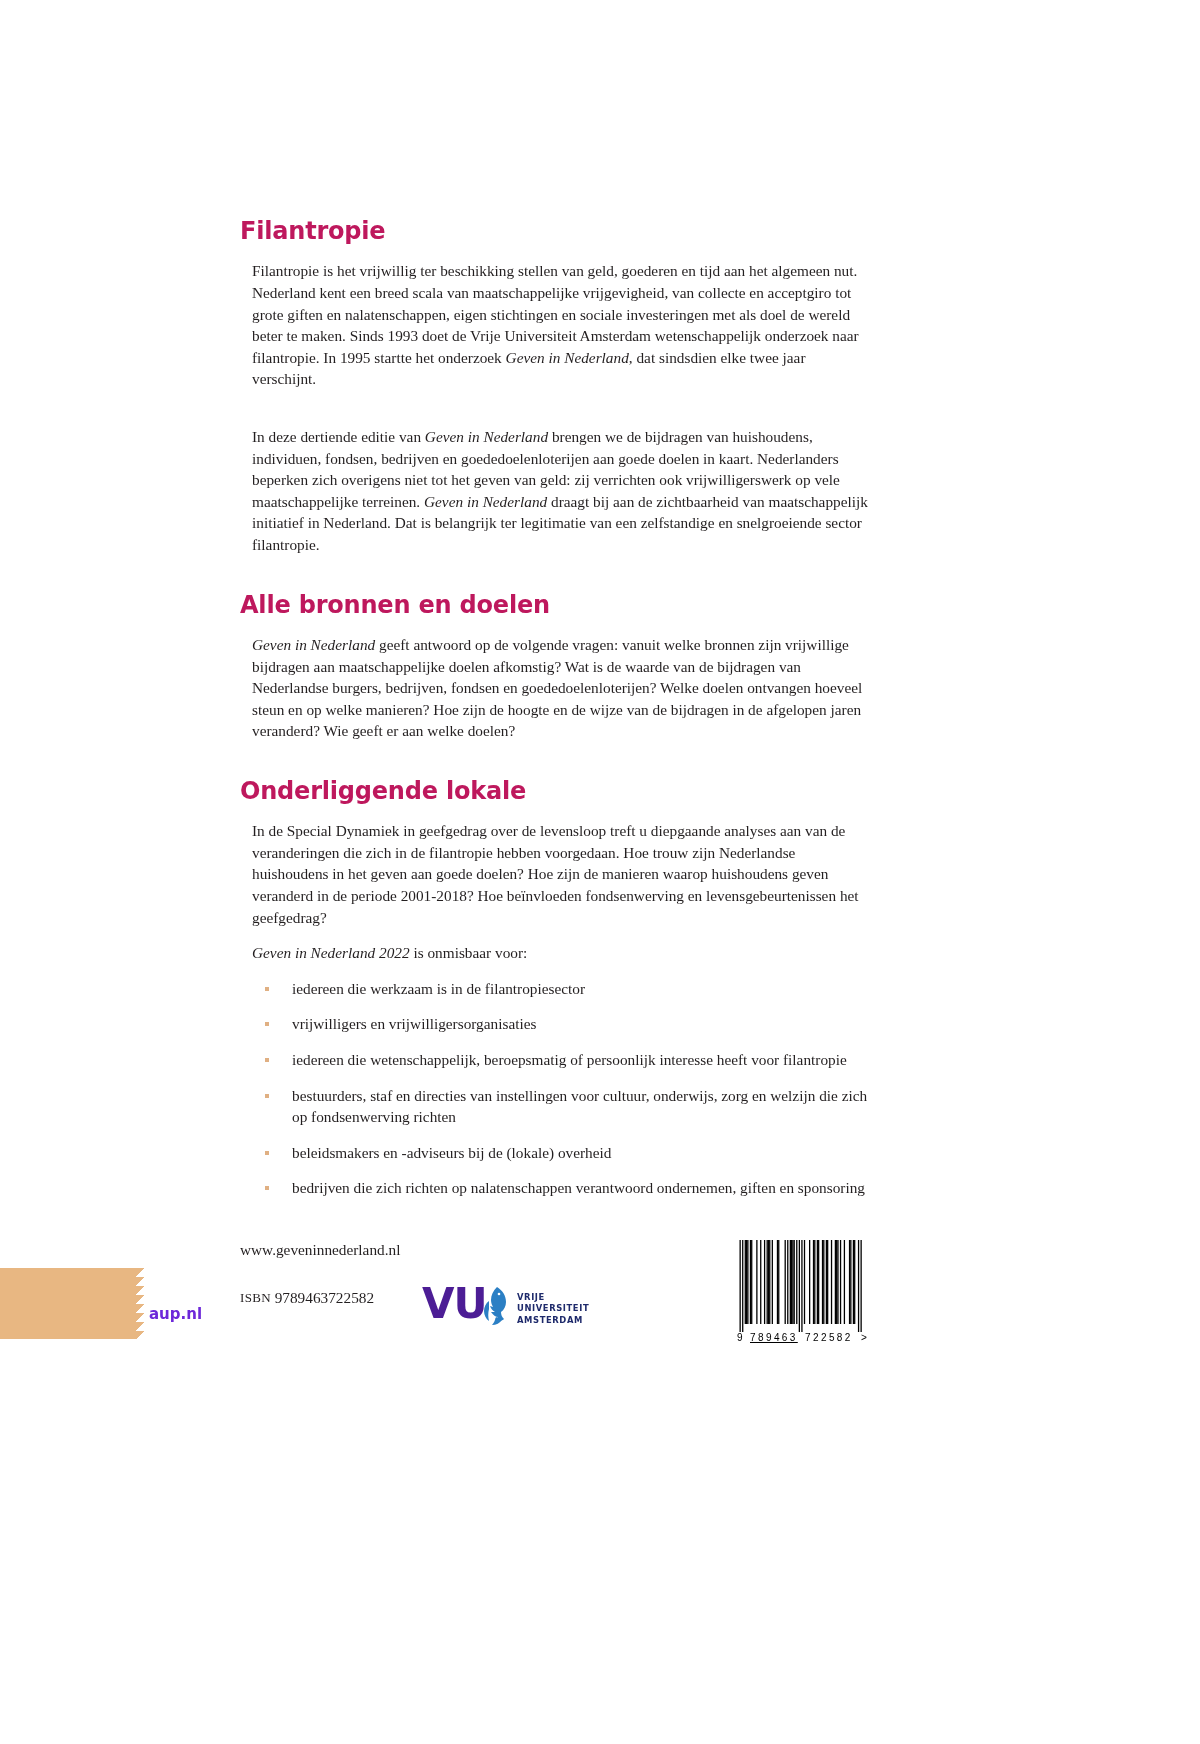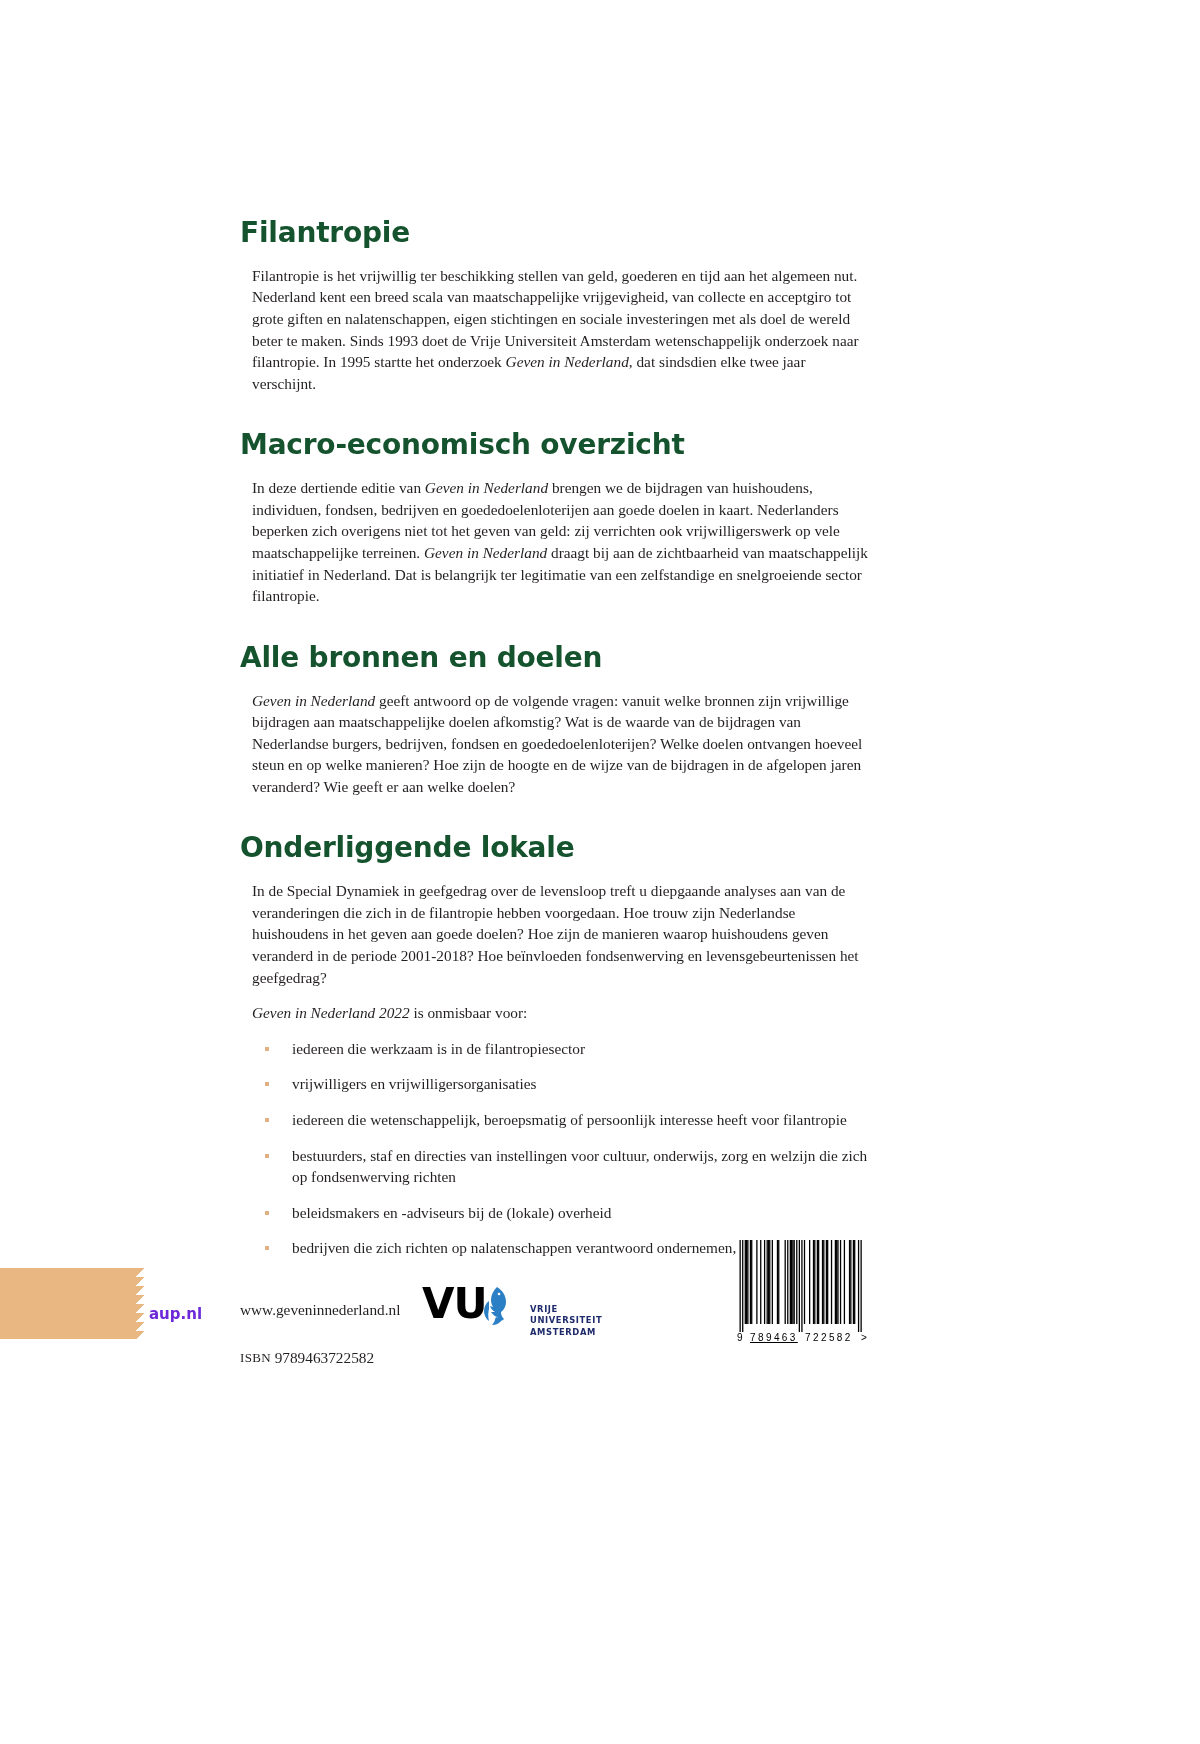--- a/index.html
+++ b/index.html
@@ -23,9 +23,9 @@
   h2.section-title {
     font-family:"DejaVu Sans", sans-serif;
     font-weight:bold;
-    font-size:28px;
+    font-size:24px;
     letter-spacing:-0.2px;
-    color:#14532d;
+    color:#be185d;
     margin:0 0 16px 0;
     line-height:1.1;
   }

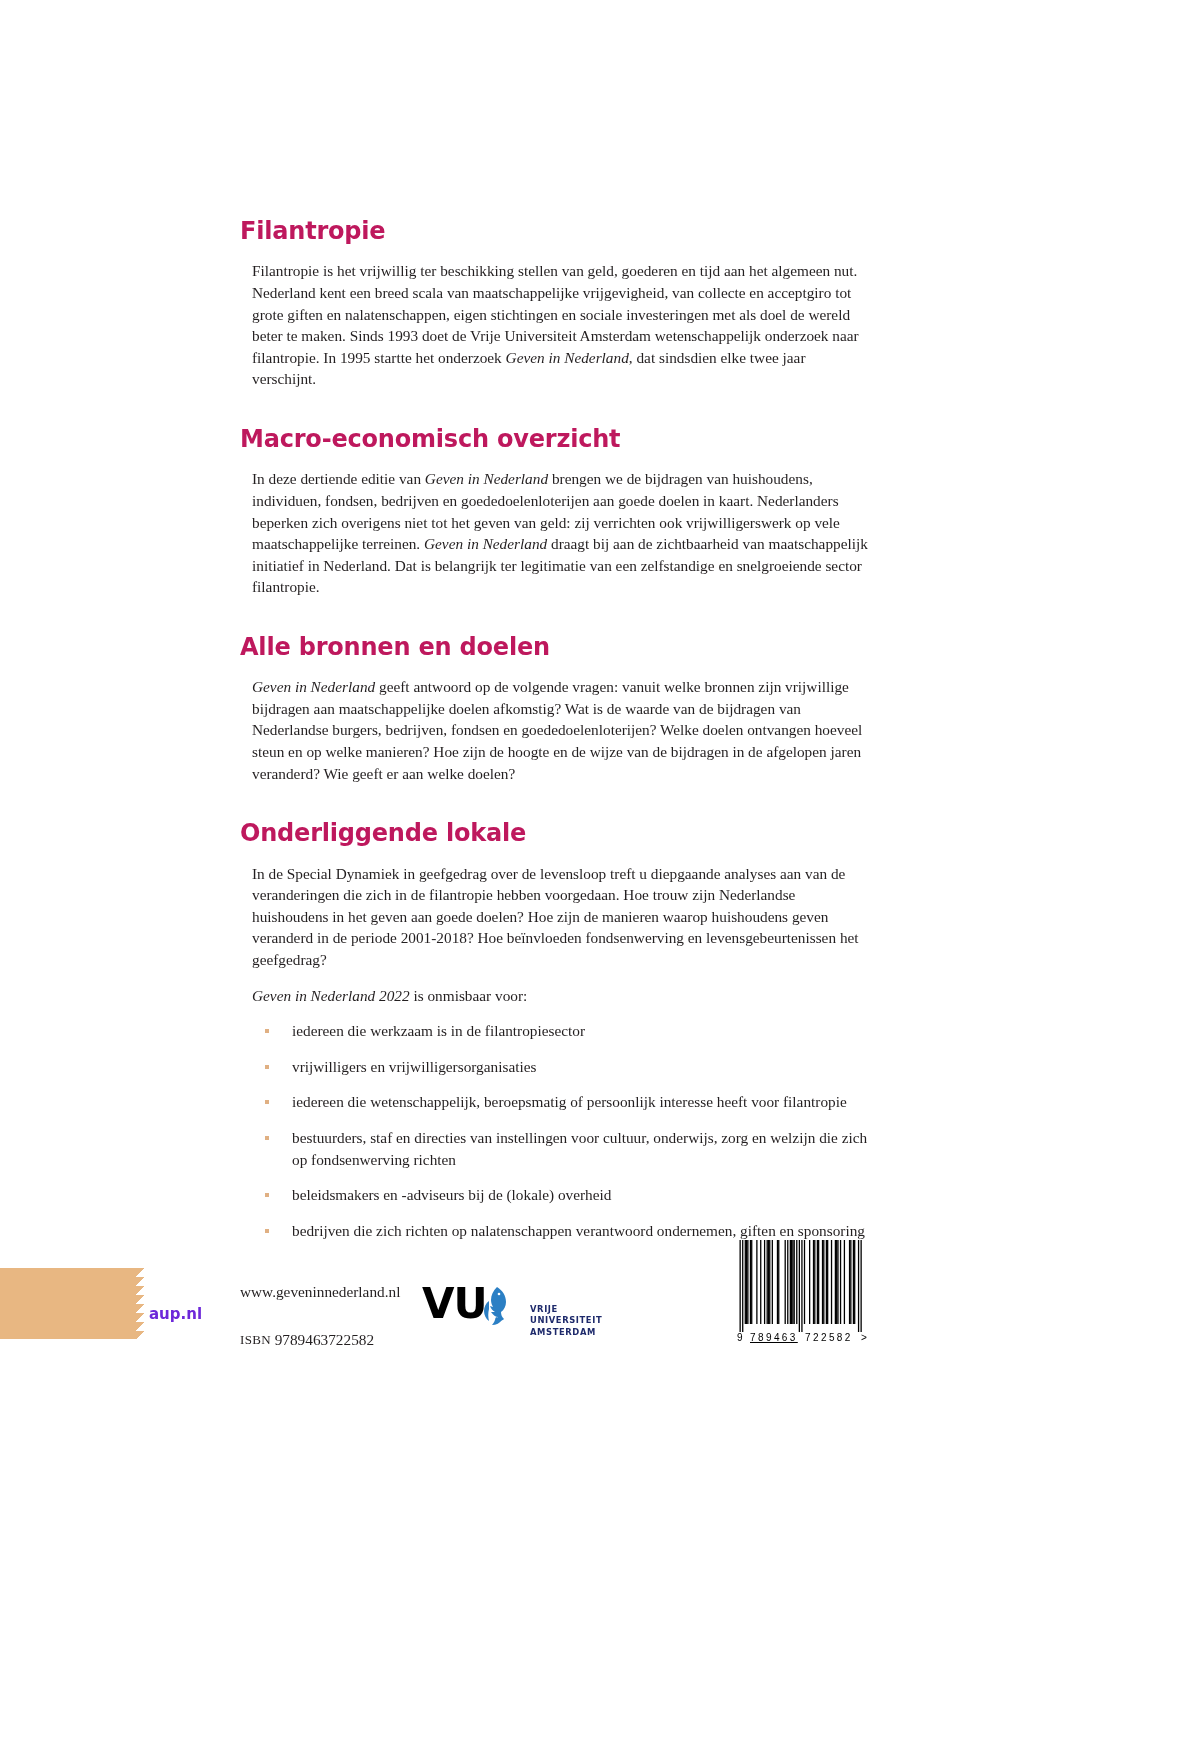--- a/index.html
+++ b/index.html
@@ -166,7 +166,6 @@
     </div>
 
     <div class="block">
-      <h2 class="section-title">Macro-economisch overzicht</h2>
       <p class="body"><span>In deze dertiende editie van </span><span class="it">Geven in Nederland</span><span> brengen we de bijdragen van huishoudens, individuen, fondsen, bedrijven en goededoelenloterijen aan goede doelen in kaart. Nederlanders beperken zich overigens niet tot het geven van geld: zij verrichten ook vrijwilligerswerk op vele maatschappelijke terreinen. </span><span class="it">Geven in Nederland</span><span> draagt bij aan de zichtbaarheid van maatschappelijk initiatief in Nederland. Dat is belangrijk ter legitimatie van een zelfstandige en snelgroeiende sector filantropie.</span></p>
     </div>
 

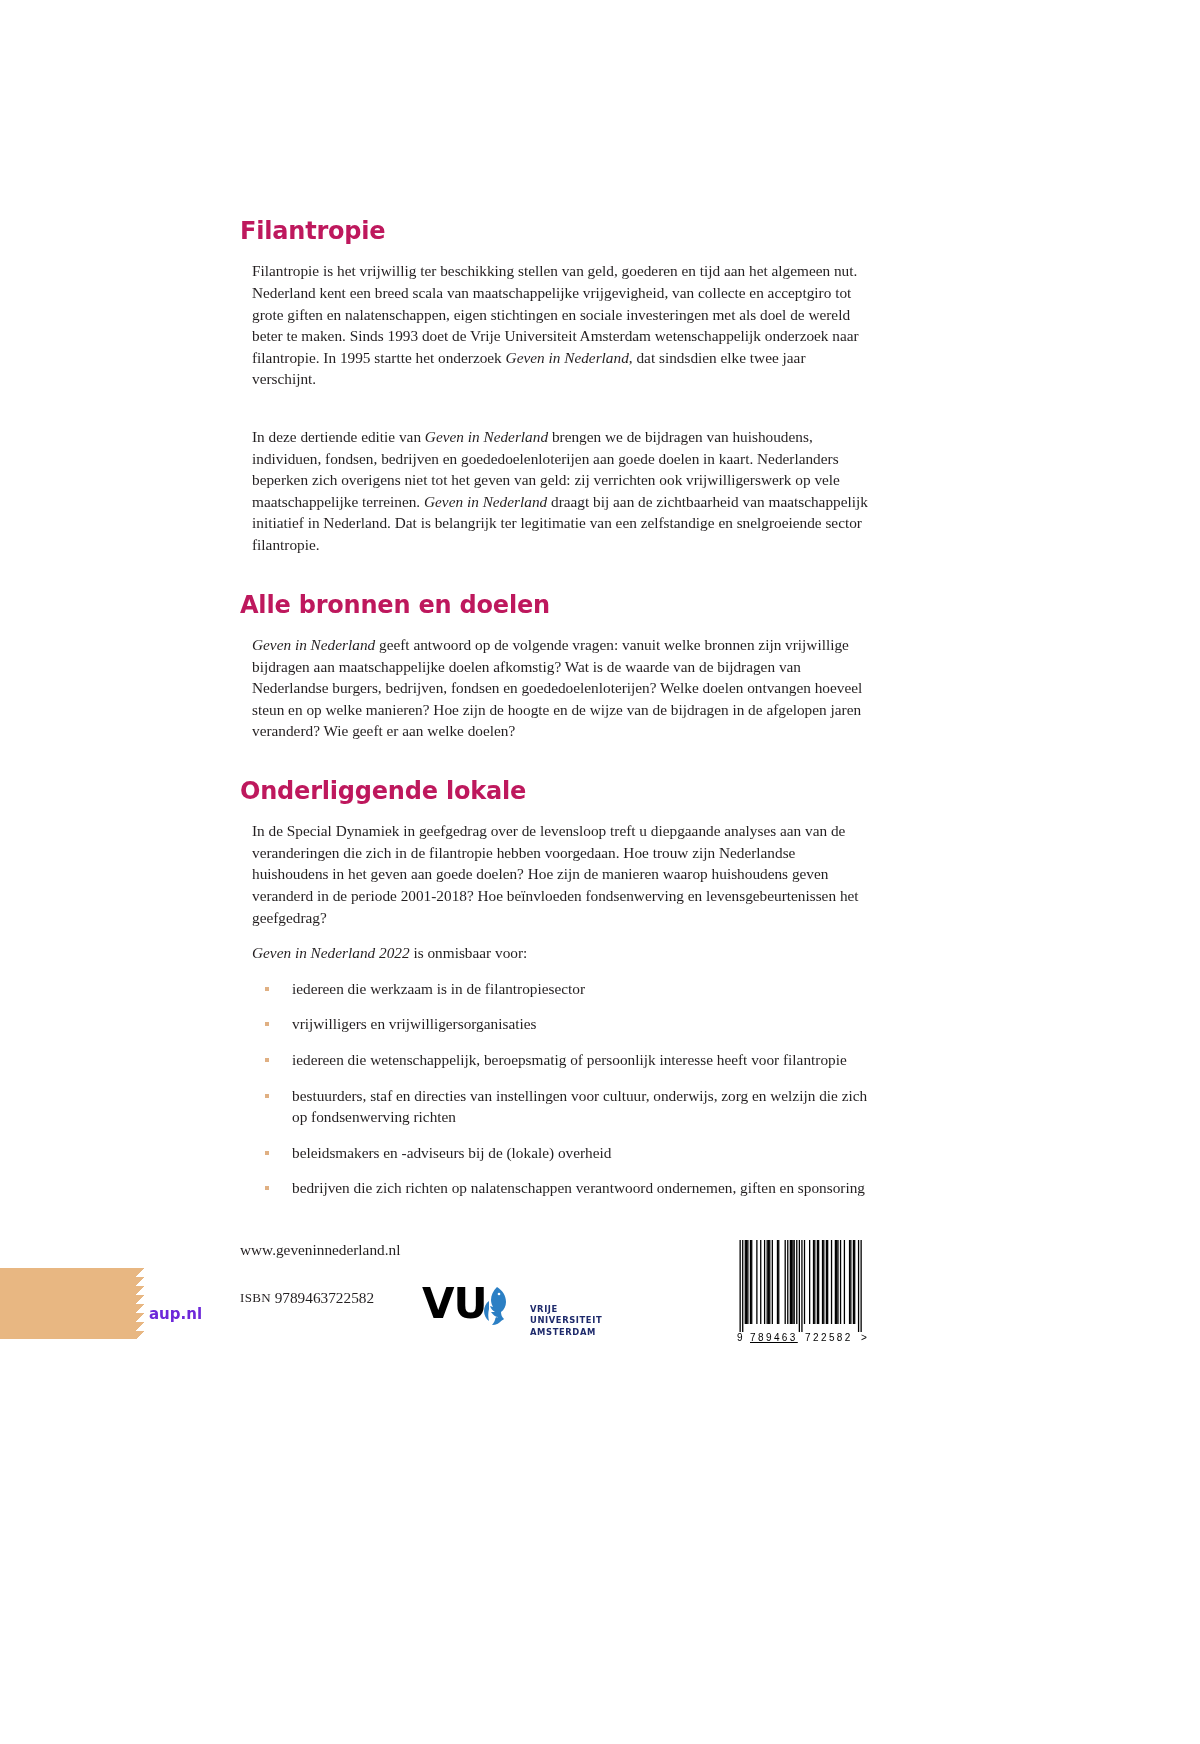--- a/index.html
+++ b/index.html
@@ -117,7 +117,7 @@
     font-family:"DejaVu Sans", sans-serif;
     font-weight:bold;
     font-size:42px;
-    color:#000000;
+    color:#4c1d95;
     letter-spacing:-1px;
     position:absolute;
     left:0; top:5px;

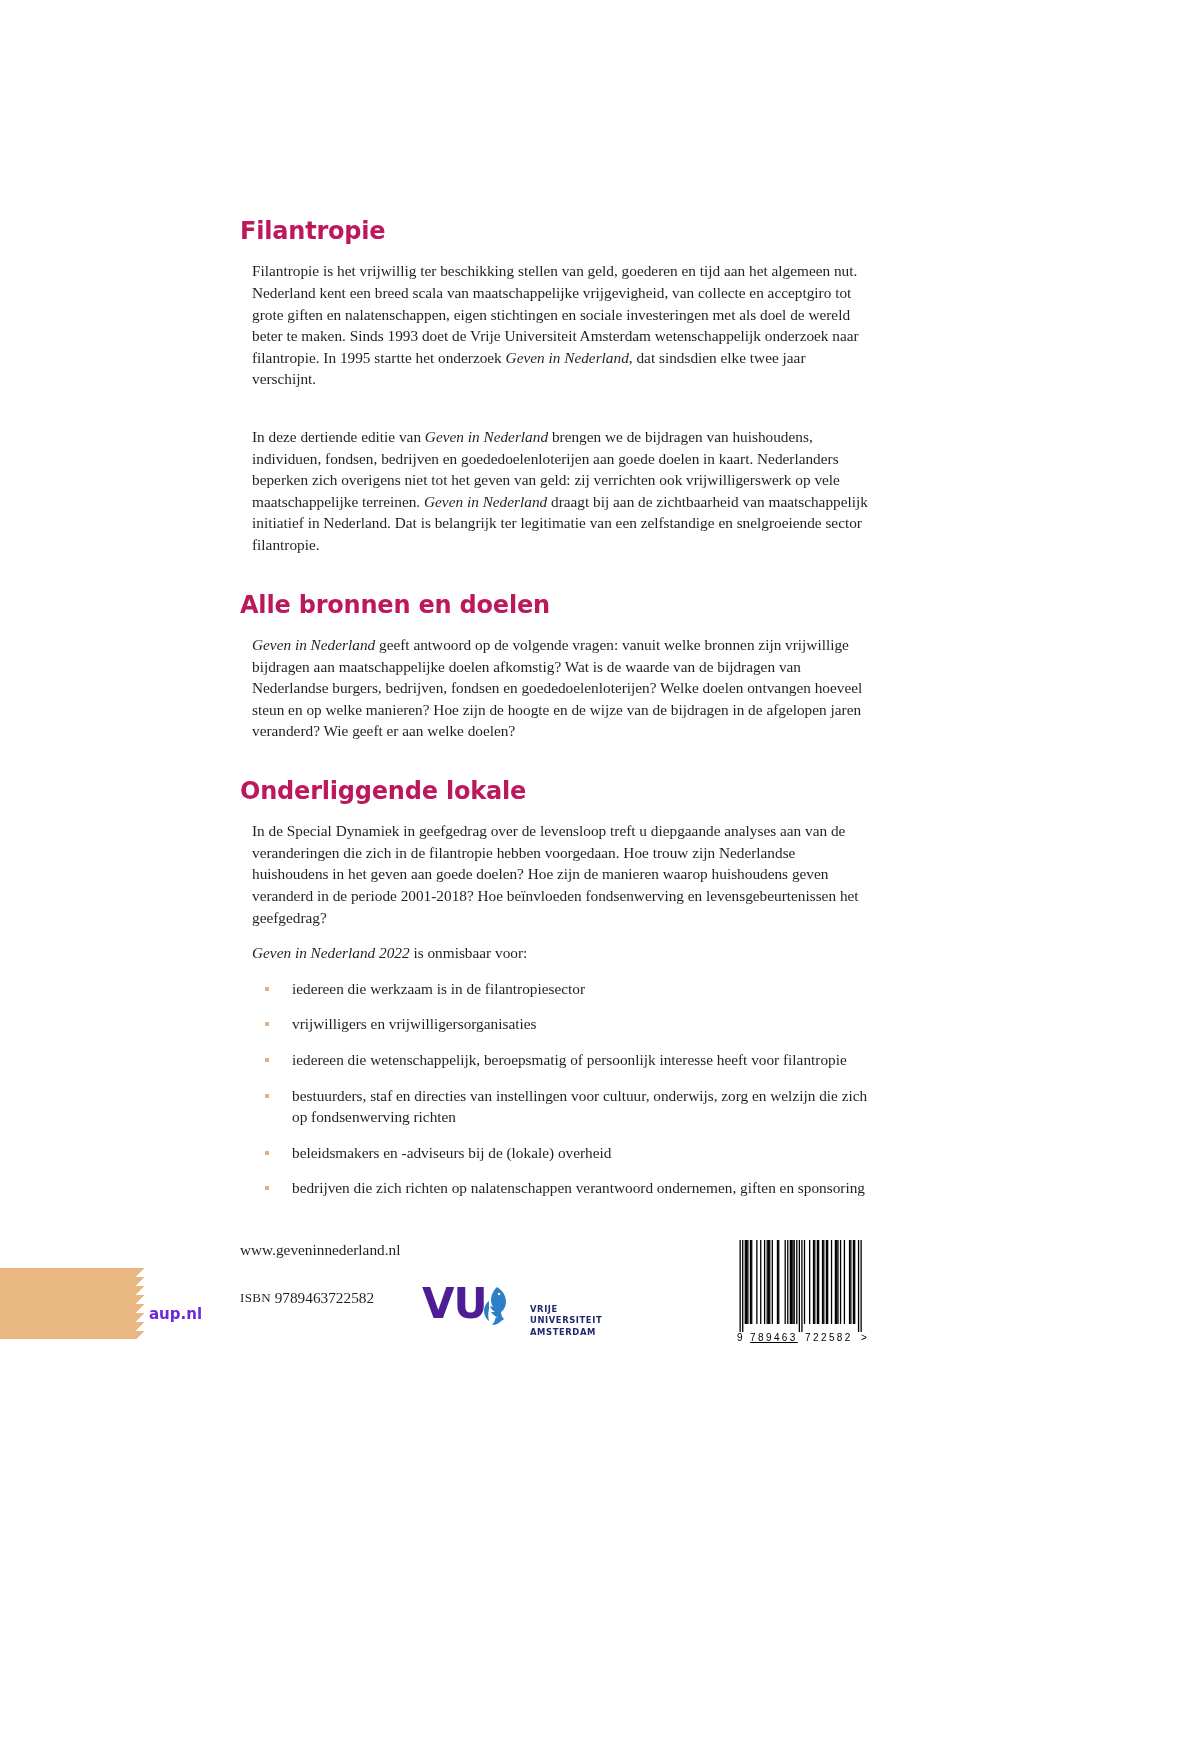--- a/index.html
+++ b/index.html
@@ -126,14 +126,13 @@
   .vu-bird { position:absolute; left:58px; top:8px; }
   .vu-words {
     position:absolute;
-    left:95px; top:26px;
+    left:95px; top:14px;
     font-family:"DejaVu Sans", sans-serif;
     font-size:8.4px;
     font-weight:bold;
     letter-spacing:0.6px;
     line-height:11.4px;
     color:#1e2a6b;
-    margin-left:13px;
   }
 
   

